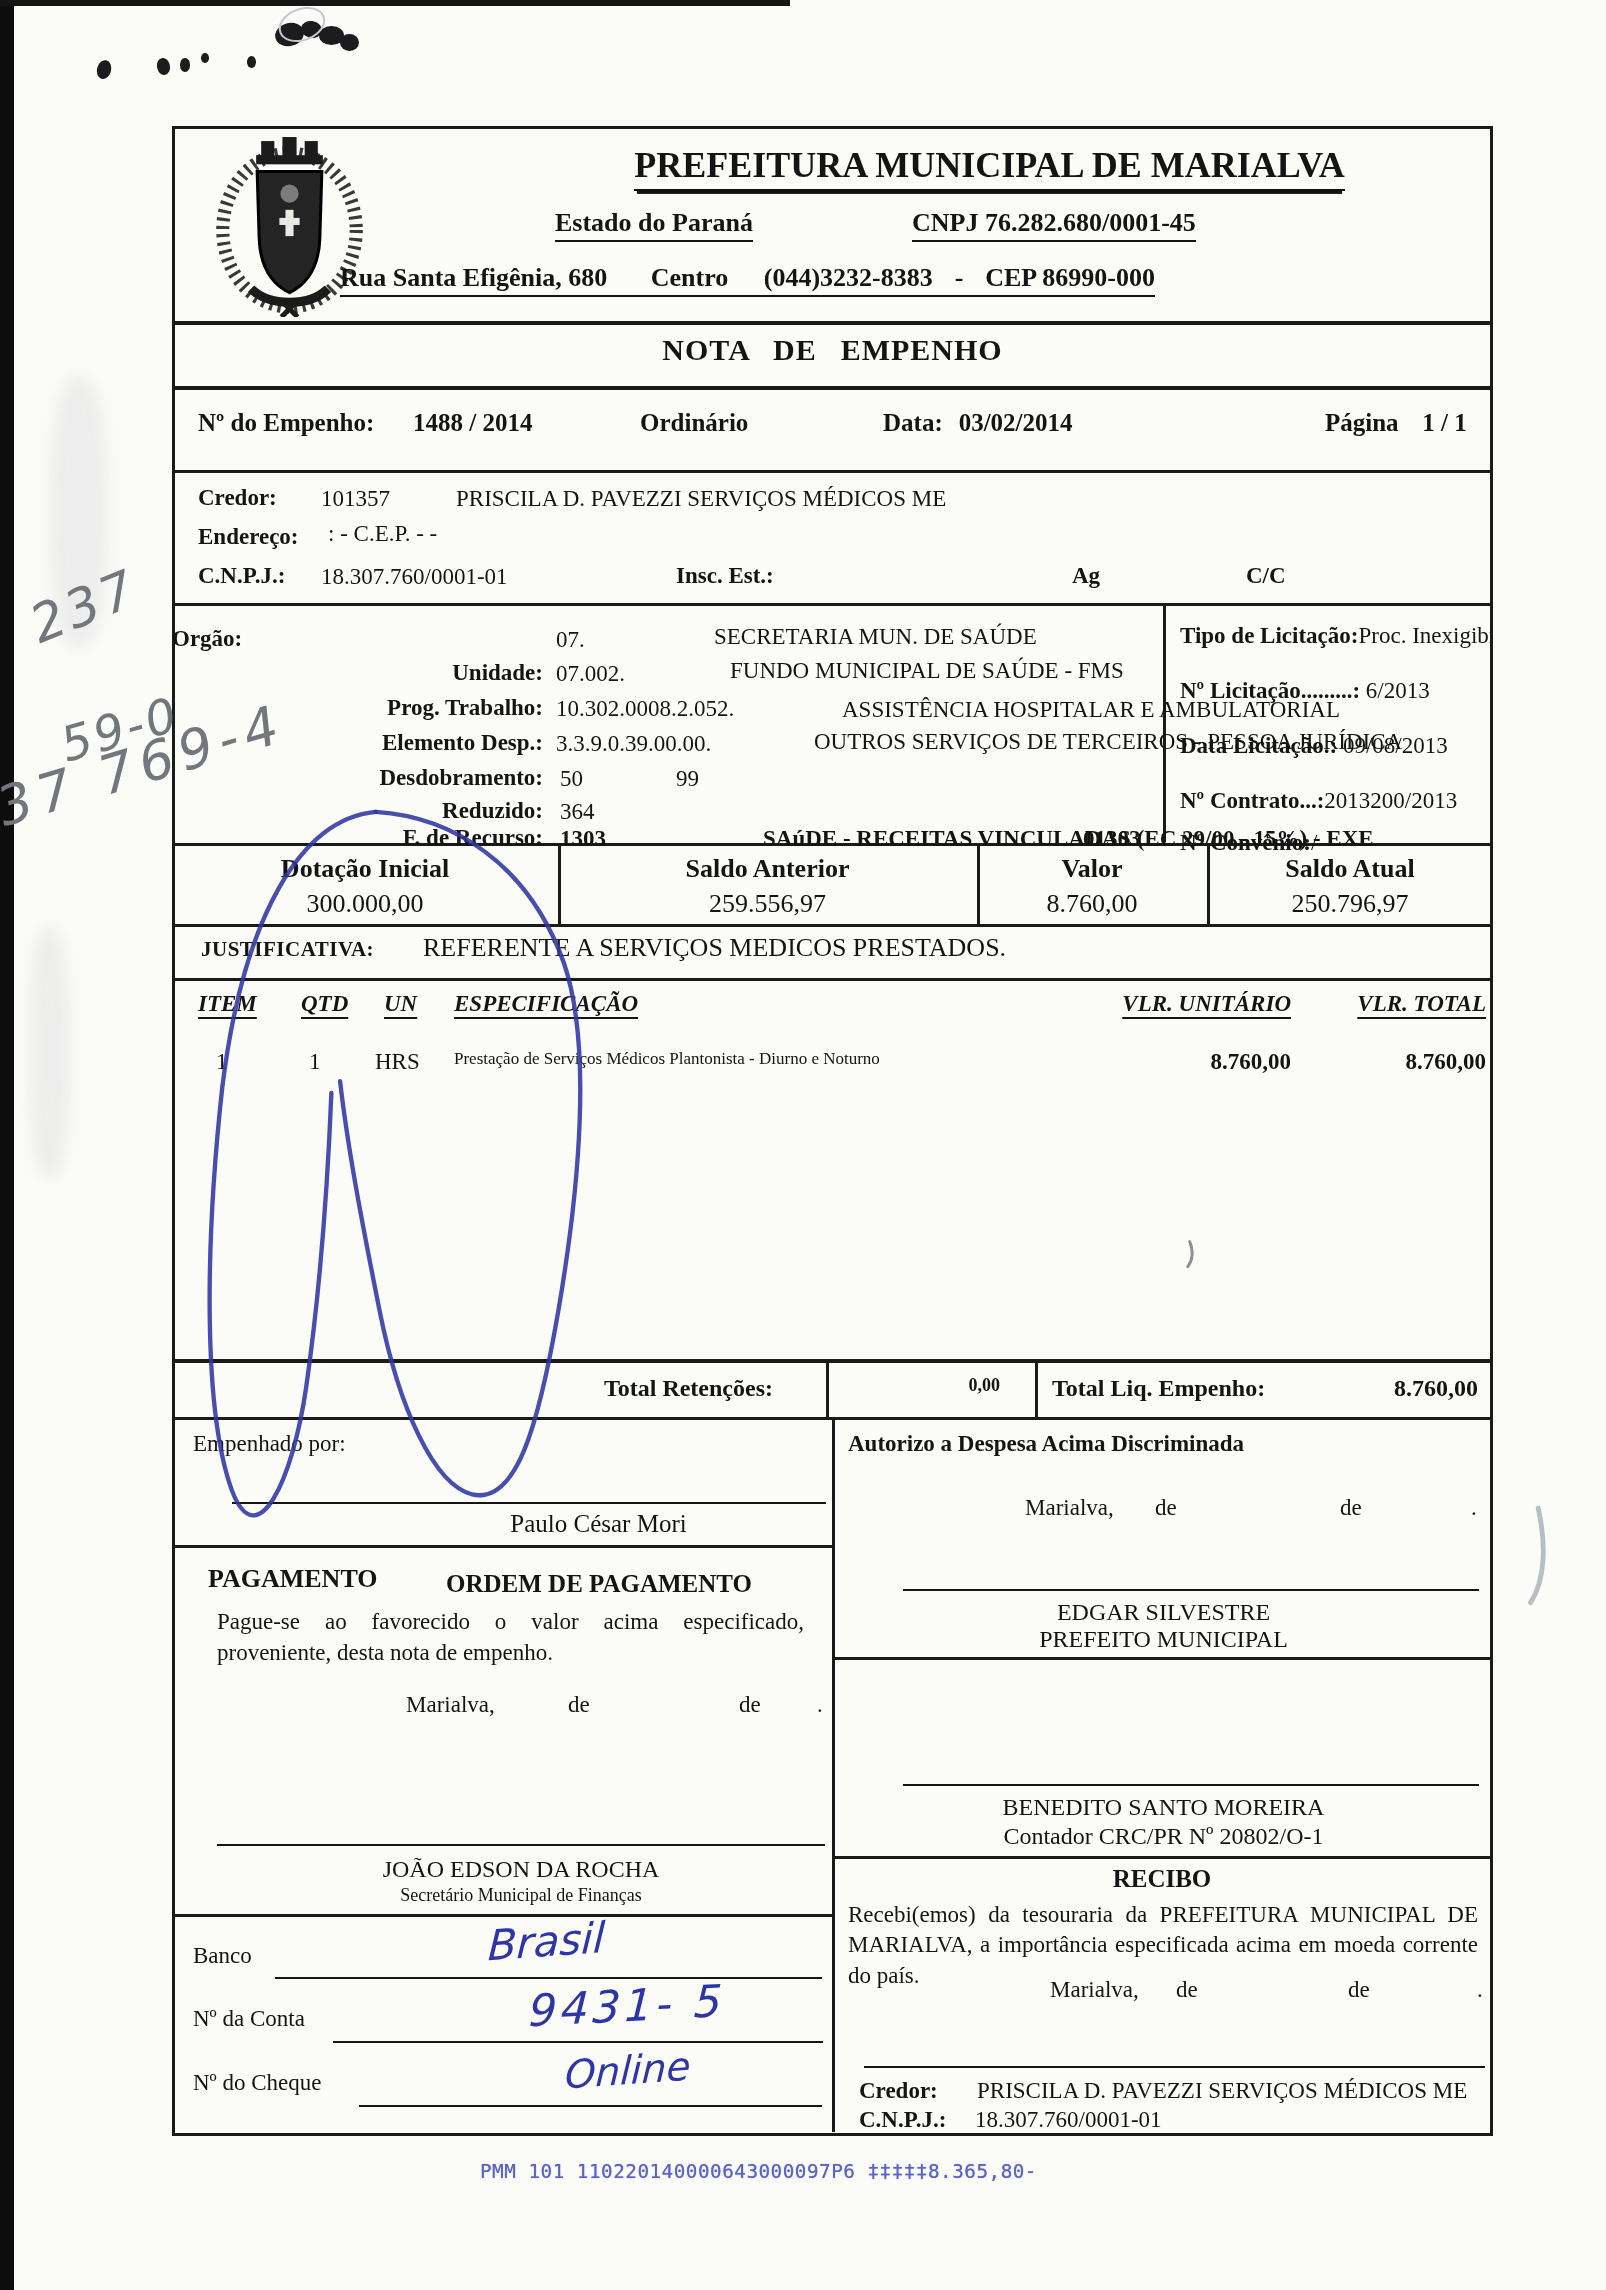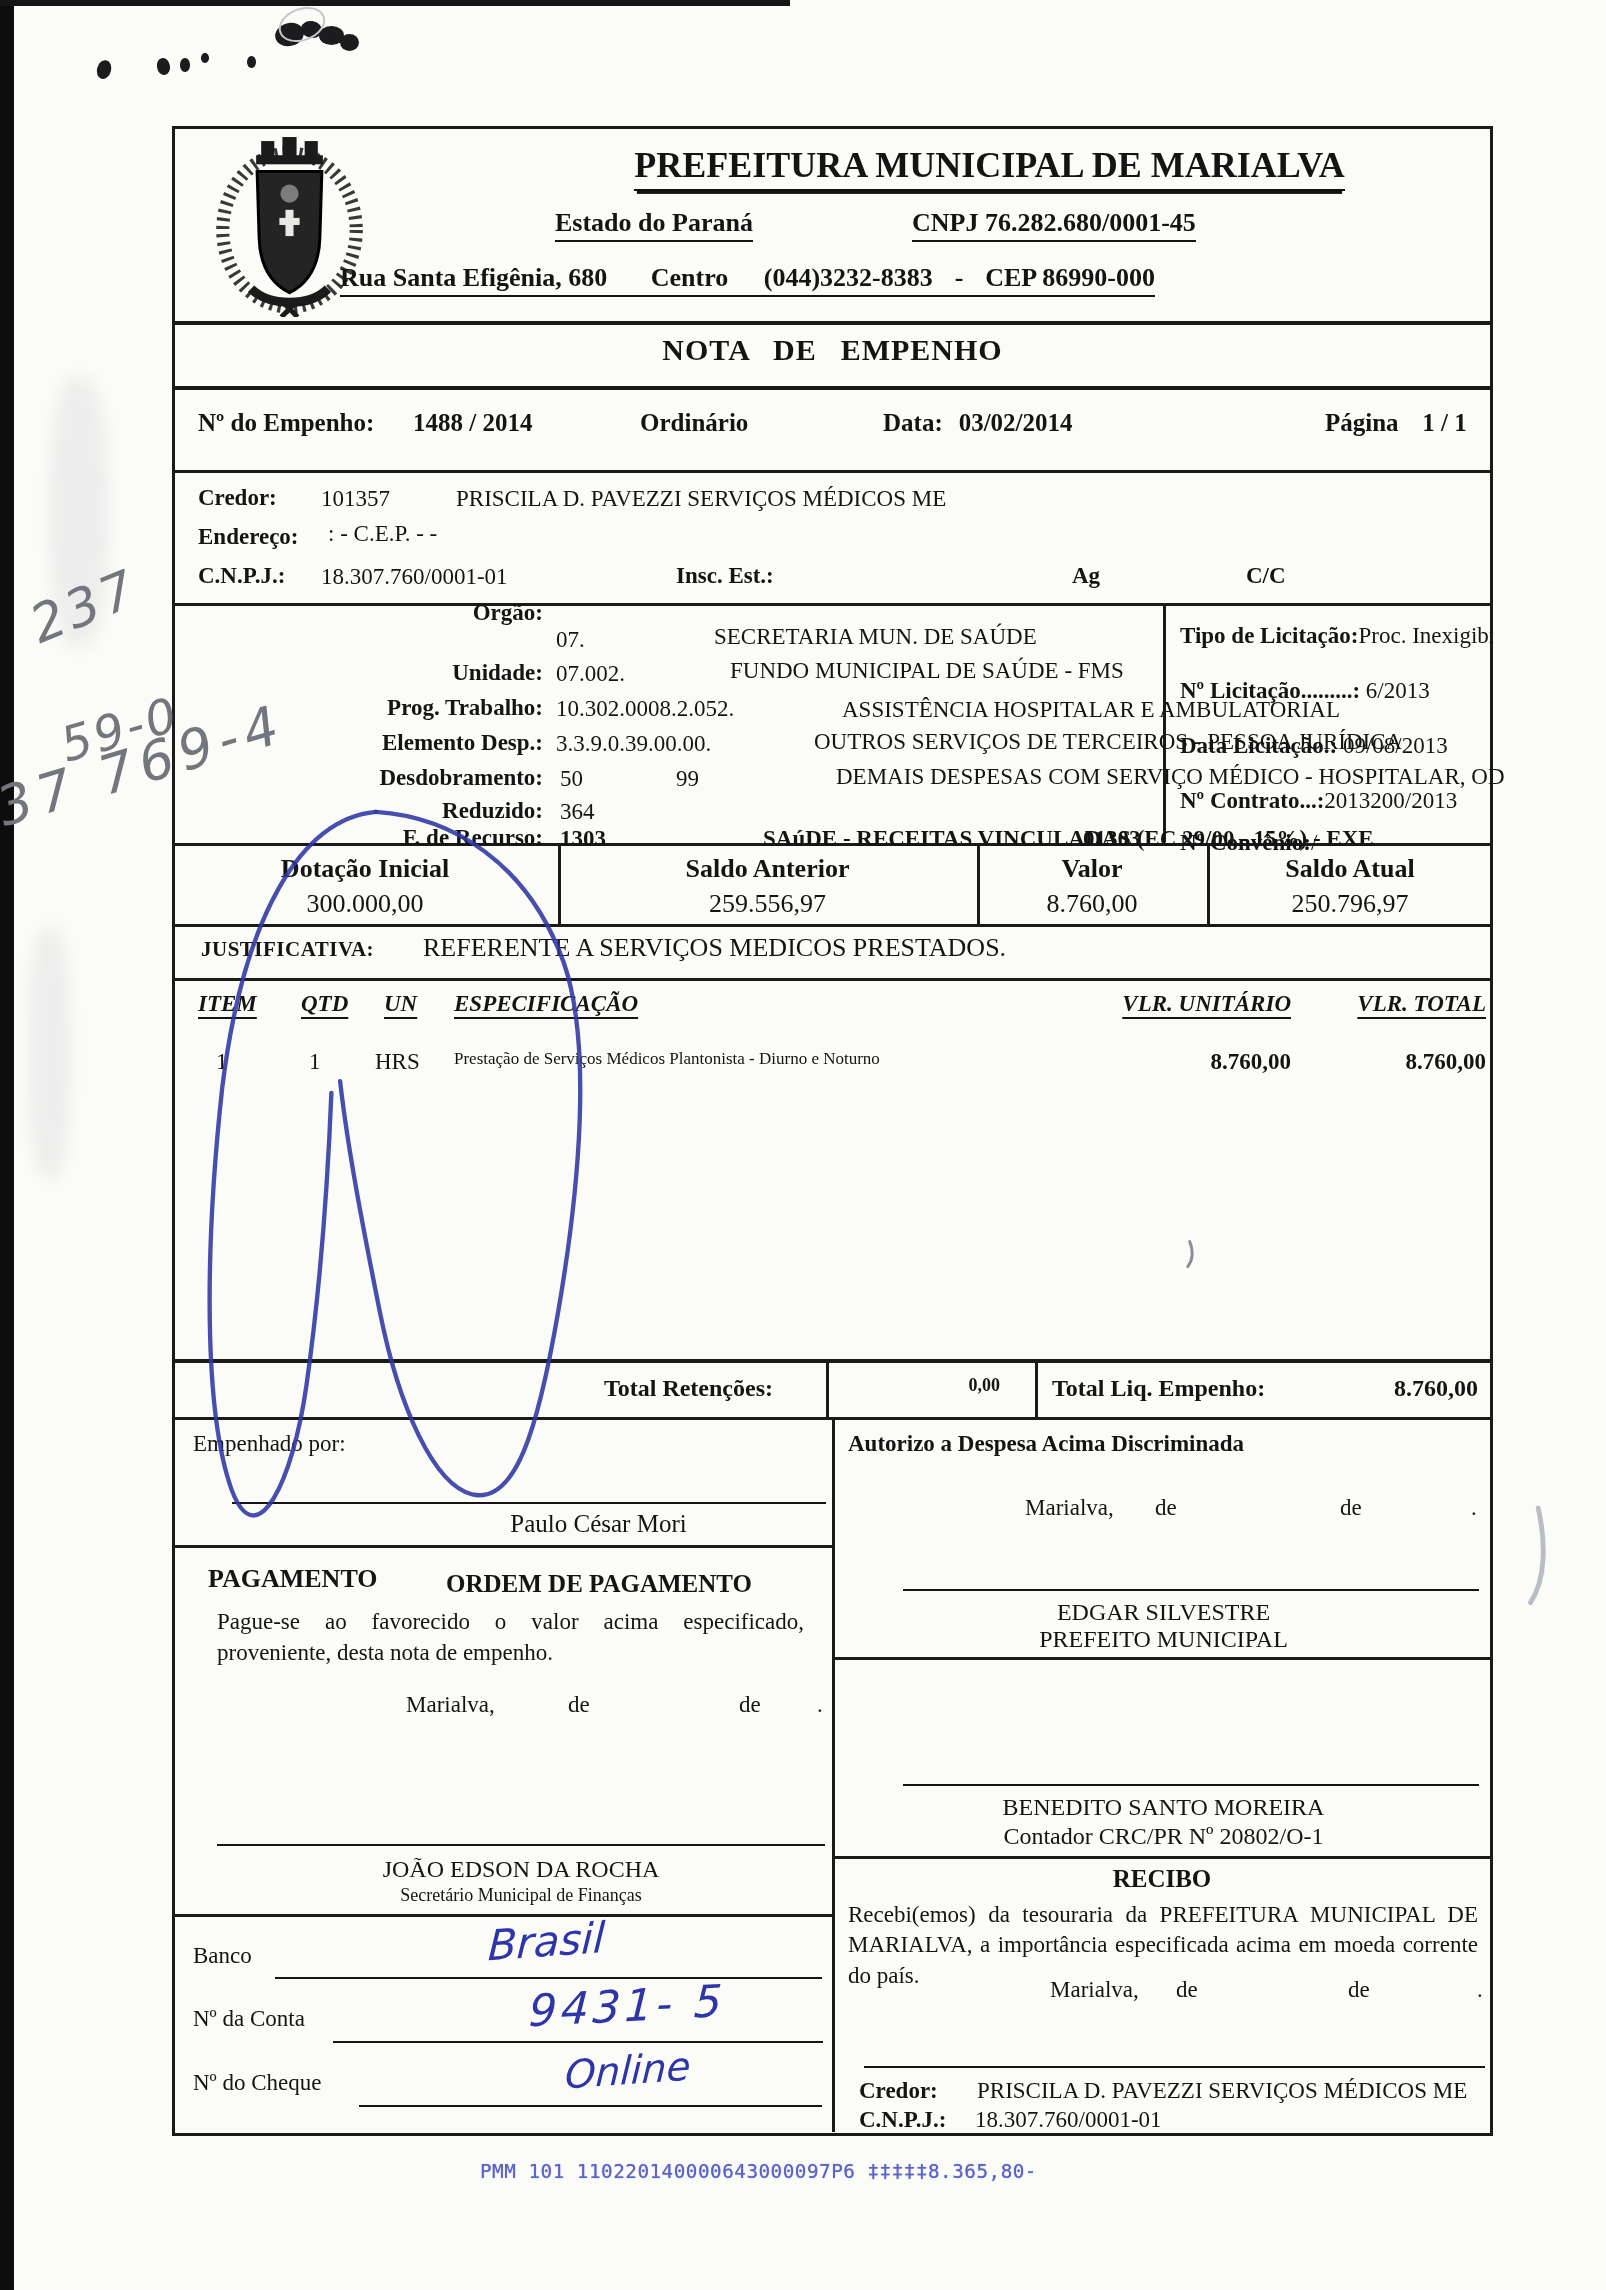--- a/index.html
+++ b/index.html
@@ -127,7 +127,7 @@
   <div class="t b" style="left:1072px;top:563px;">Ag</div>
   <div class="t b" style="left:1246px;top:563px;">C/C</div>
 
-  <div class="t b" style="left:172px;top:600px;width:371px;text-align:right;">Orgão:</div>
+  <div class="t b" style="left:172px;top:626px;width:371px;text-align:left;">Orgão:</div>
   <div class="t" style="left:556px;top:627px;">07.</div>
   <div class="t" style="left:714px;top:624px;">SECRETARIA MUN. DE SAÚDE</div>
 

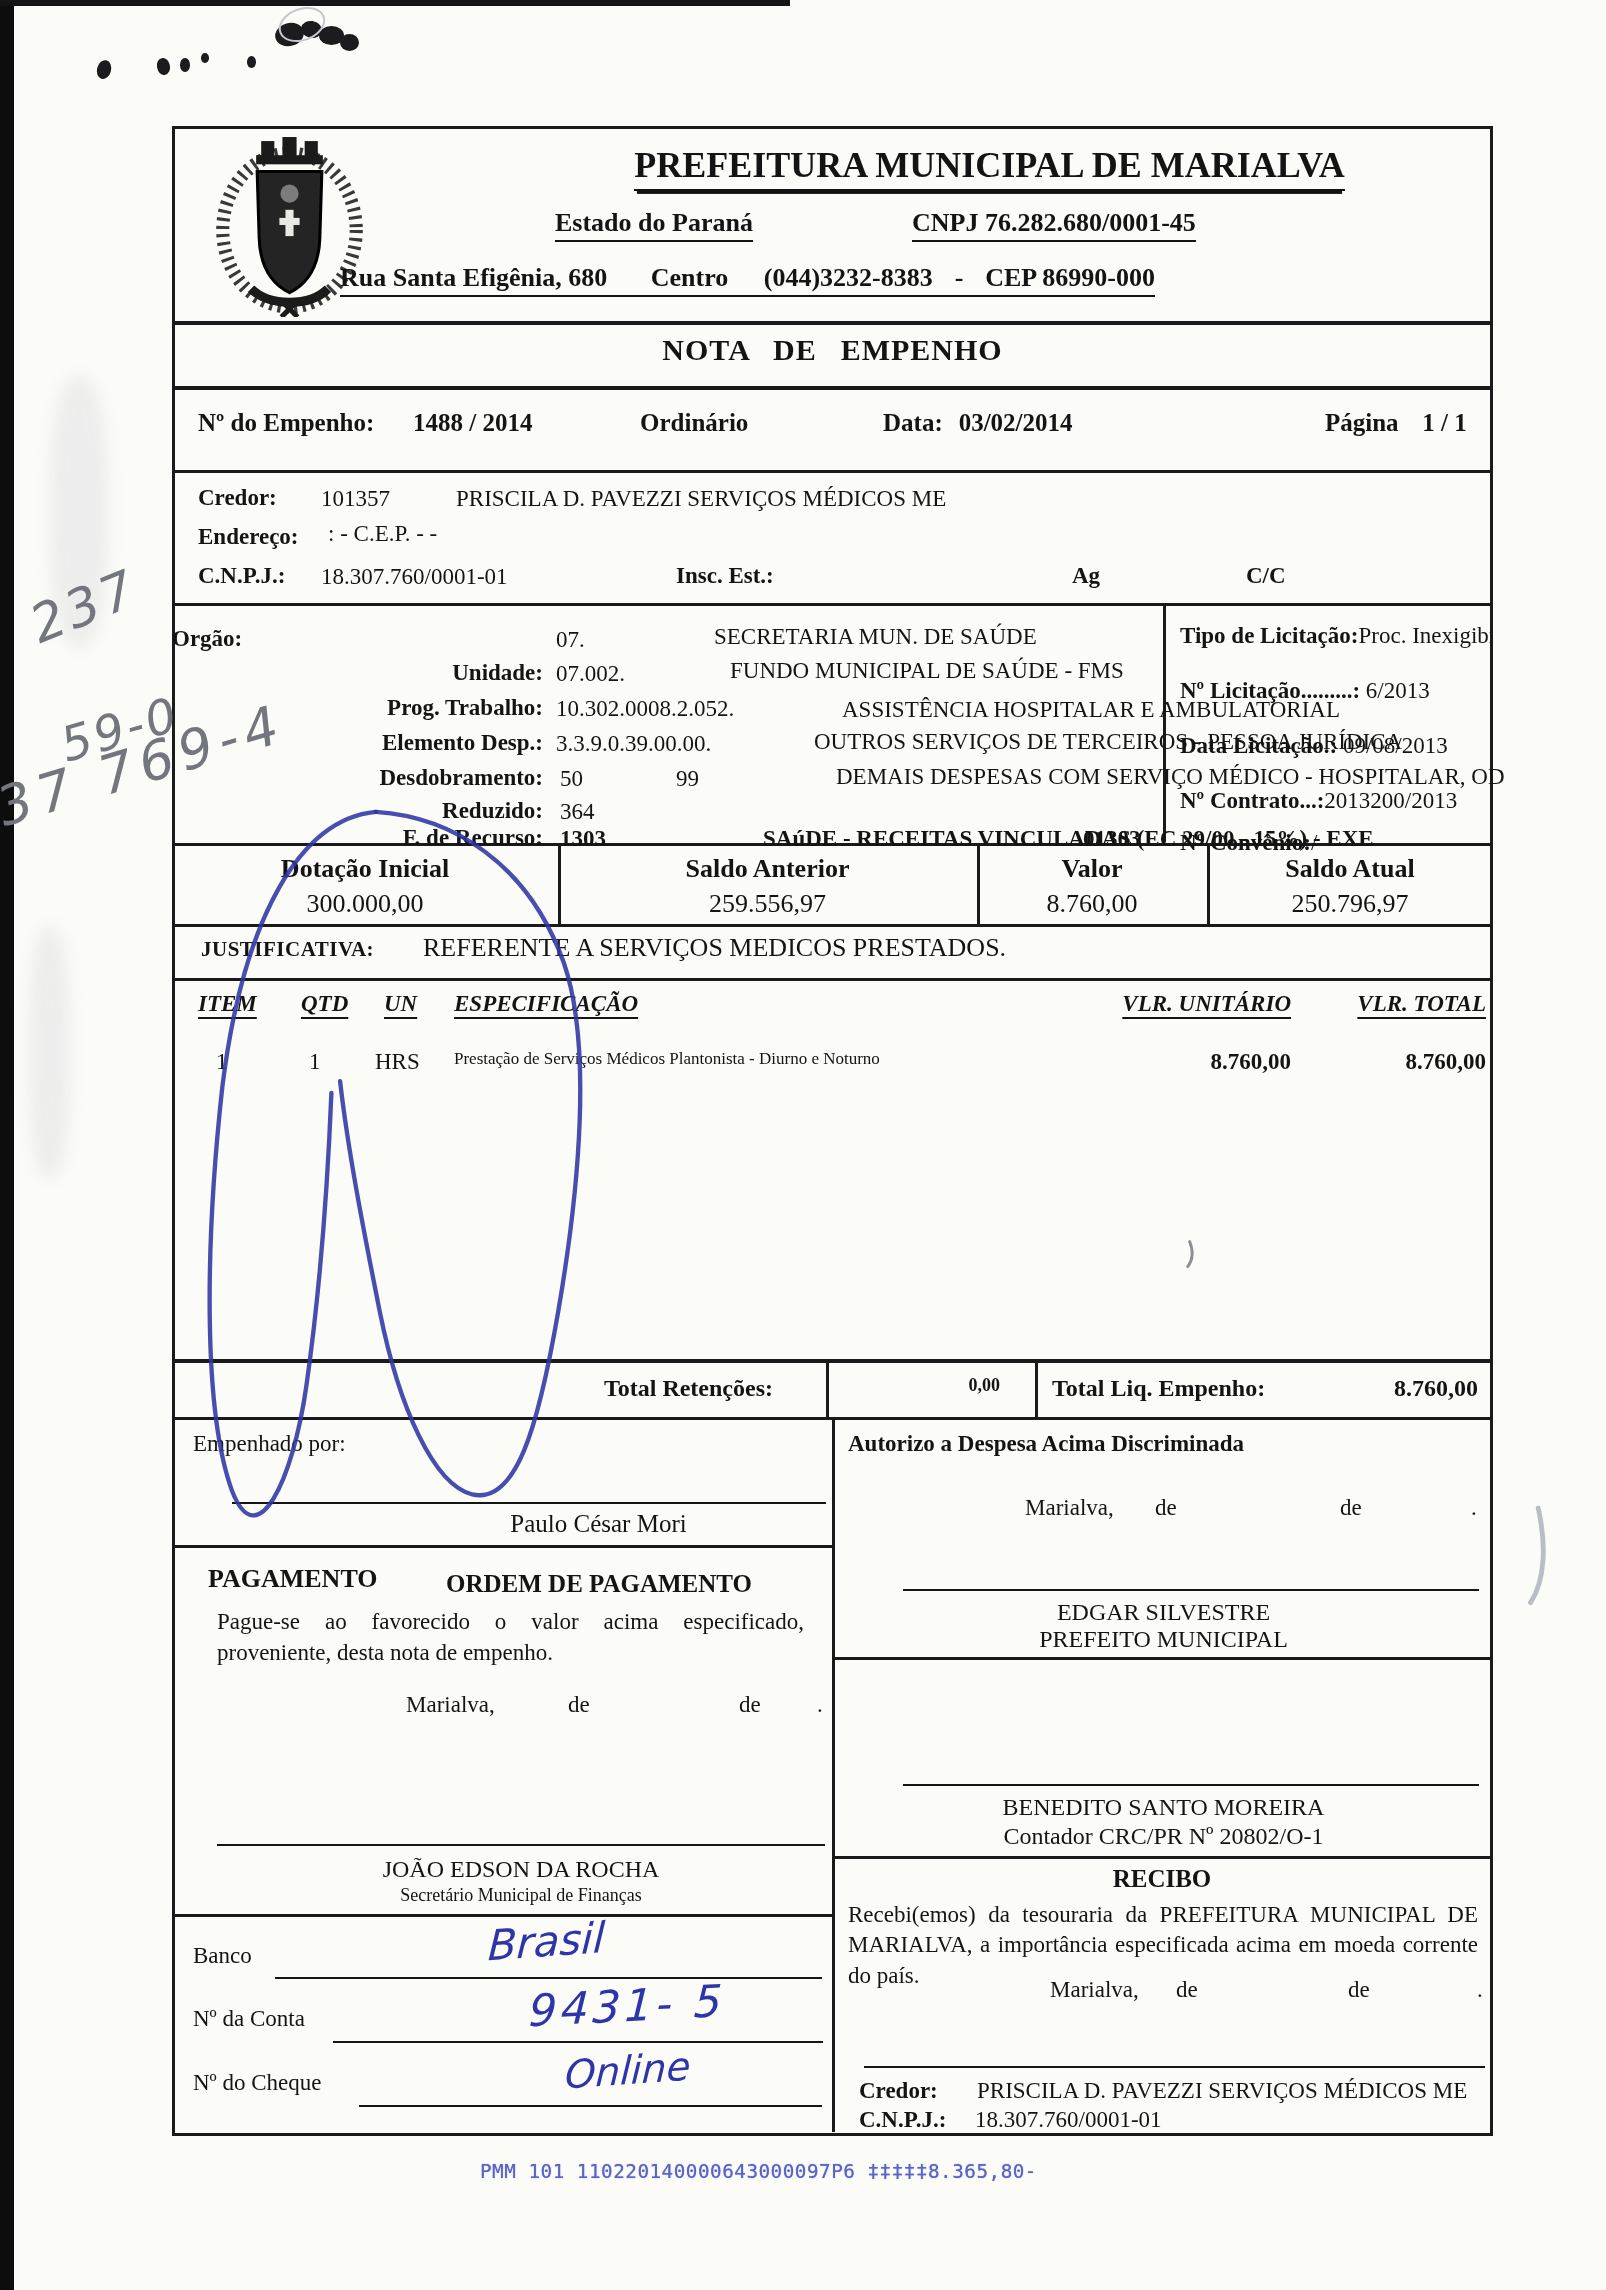--- a/index.html
+++ b/index.html
@@ -146,7 +146,6 @@
   <div class="t b" style="left:172px;top:765px;width:371px;text-align:right;">Desdobramento:</div>
   <div class="t" style="left:560px;top:766px;">50</div>
   <div class="t" style="left:676px;top:766px;">99</div>
-  <div class="t" style="left:836px;top:764px;">DEMAIS DESPESAS COM SERVIÇO MÉDICO - HOSPITALAR, OD</div>
 
   <div class="t b" style="left:172px;top:798px;width:371px;text-align:right;">Reduzido:</div>
   <div class="t" style="left:560px;top:799px;">364</div>

